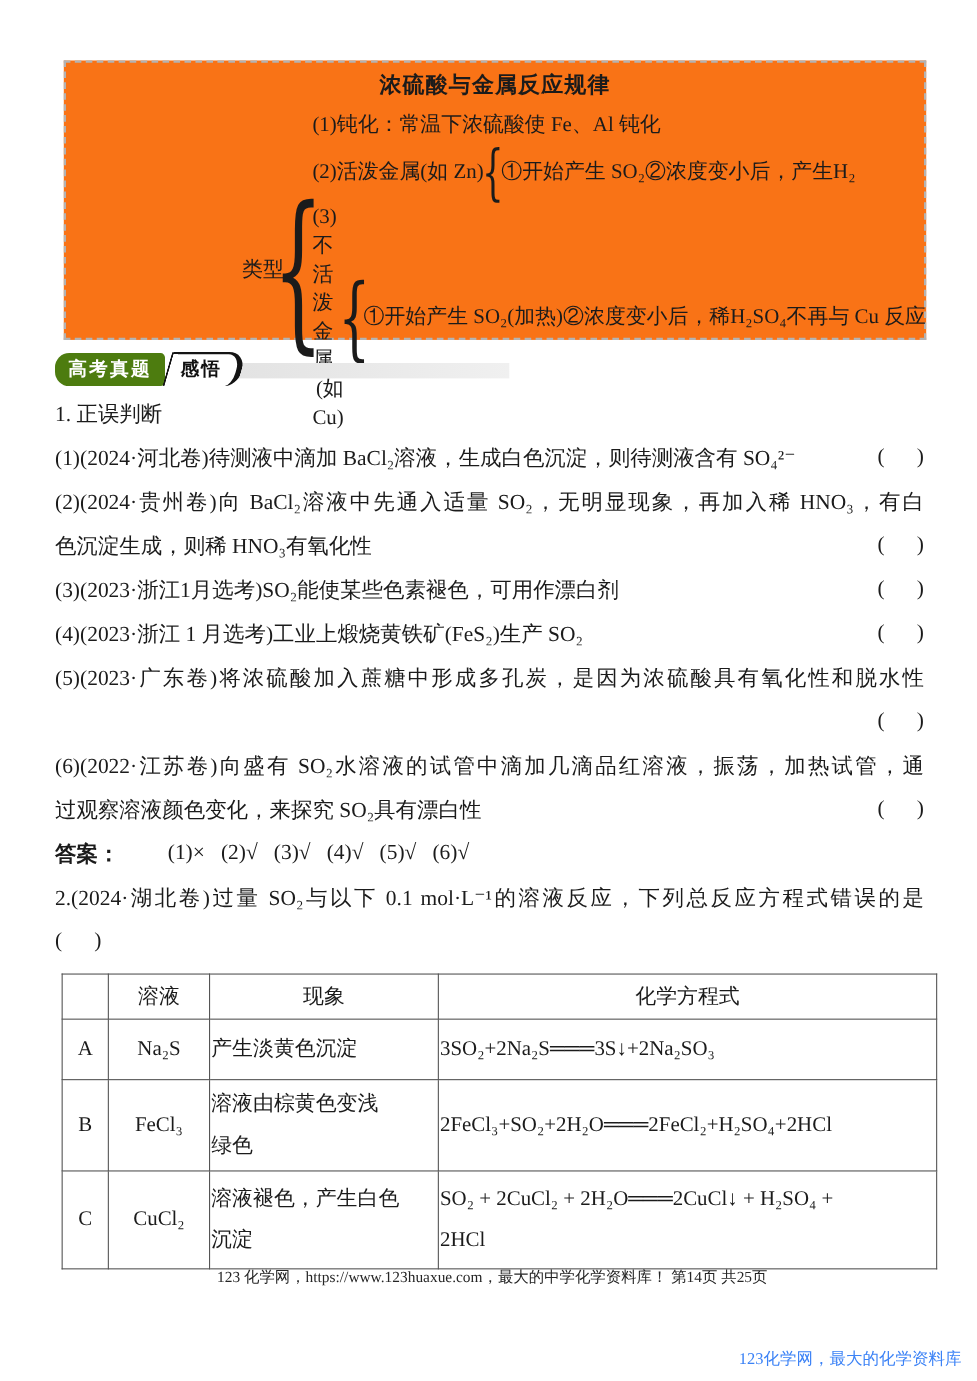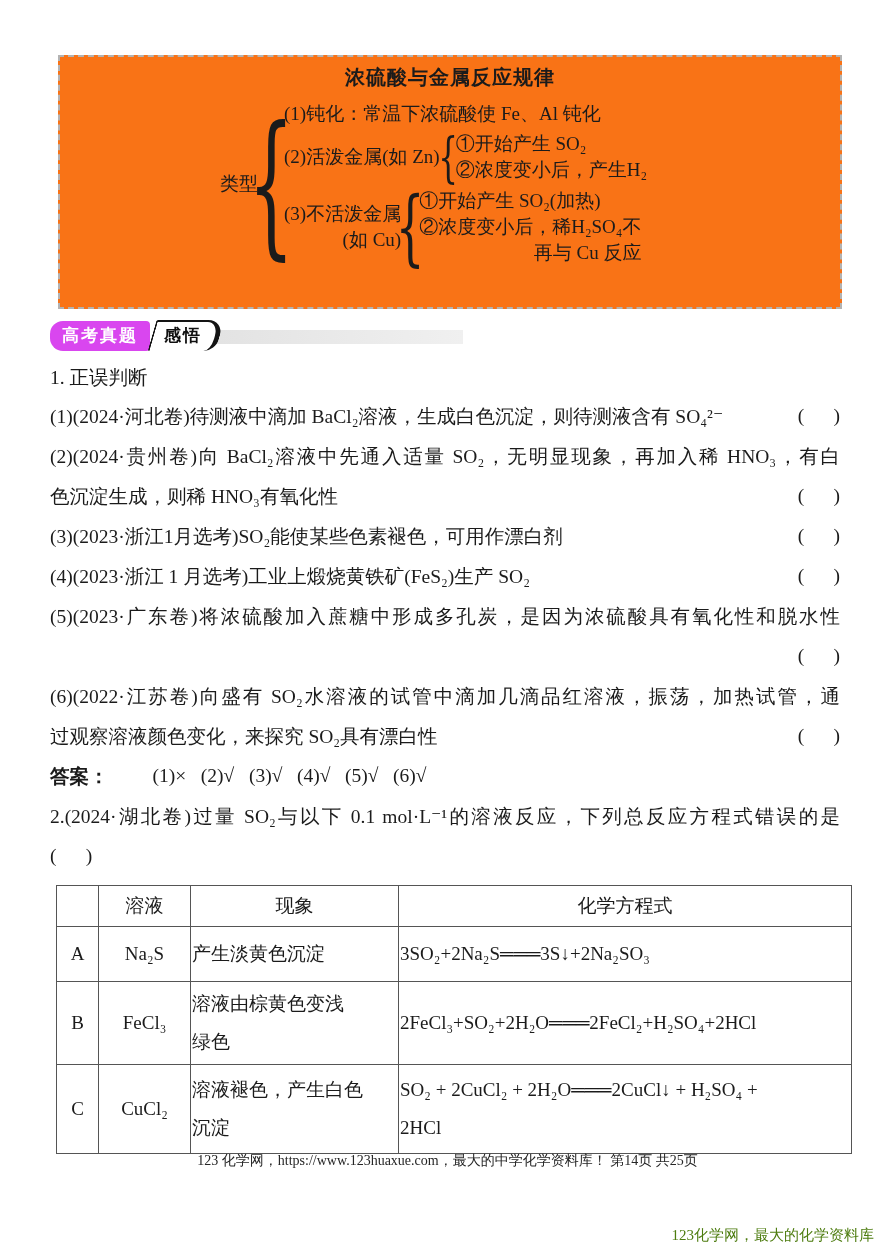--- a/index.html
+++ b/index.html
@@ -26,7 +26,7 @@
   .dgroup{display:flex;align-items:center;}
   .glabel{white-space:nowrap;}
   .glabel2{display:flex;flex-direction:column;line-height:26px;}
-  .gcol{display:flex;flex-direction:column;line-height:26px;}
+  .gcol{display:flex;flex-direction:row;line-height:26px;}
   .gcol div{white-space:nowrap;}
   .r{text-align:right;}
 

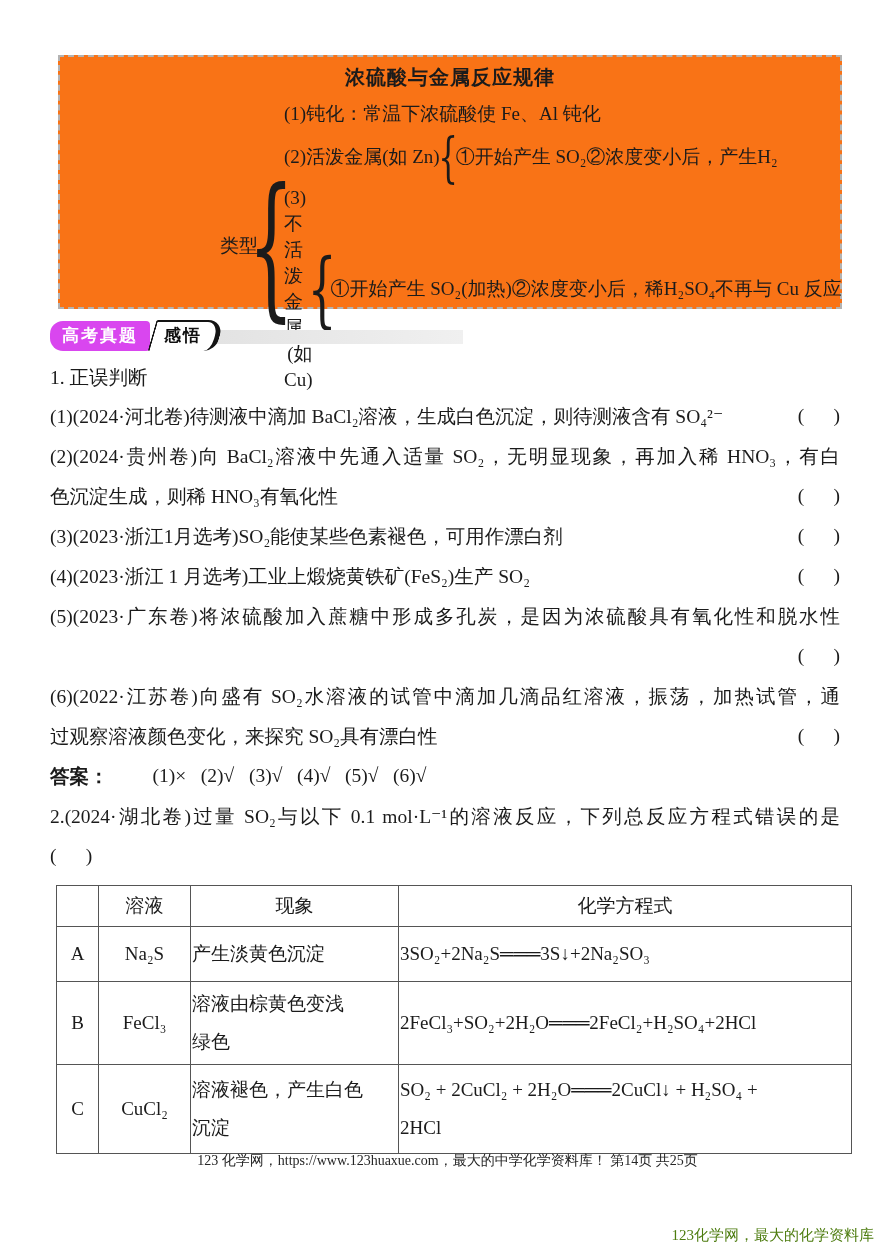--- a/index.html
+++ b/index.html
@@ -34,7 +34,7 @@
   .banner{position:absolute;left:50px;top:320px;height:32px;width:400px;}
   .banner-bar{position:absolute;left:150px;top:10px;width:263px;height:14px;
     background:linear-gradient(to right,#e2e2e2,#f0f0f0);}
-  .badge{position:absolute;left:0;top:1px;z-index:2;background:#d946ef;color:#fff;
+  .badge{position:absolute;left:0;top:1px;z-index:2;background:#4d7c0f;color:#fff;
     font-size:17px;font-weight:bold;letter-spacing:2px;padding:3px 12px 4px 12px;
     border-radius:13px 4px 4px 13px;}
   .tab{position:absolute;left:102px;top:0;z-index:3;background:#ffffff;

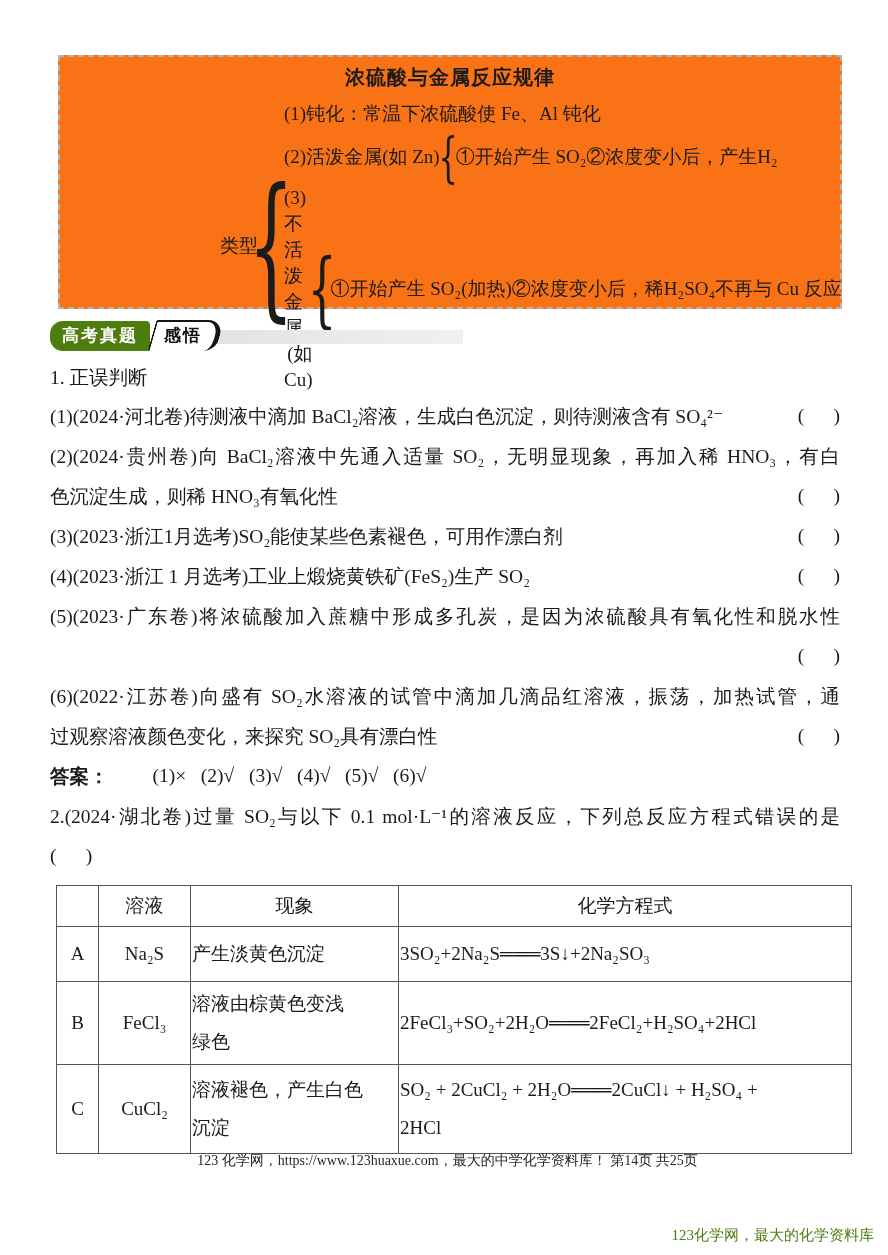--- a/index.html
+++ b/index.html
@@ -68,7 +68,7 @@
   
   .footer{position:absolute;left:7px;right:0;top:1152px;text-align:center;
     font-size:14px;color:#252525;}
-  .watermark{position:absolute;right:14px;top:1226px;font-size:15px;color:#4d7c0f;}
+  .watermark{position:absolute;right:14px;top:1226px;font-size:15px;color:#3b82f6;}
 </style>
 </head>
 <body>

